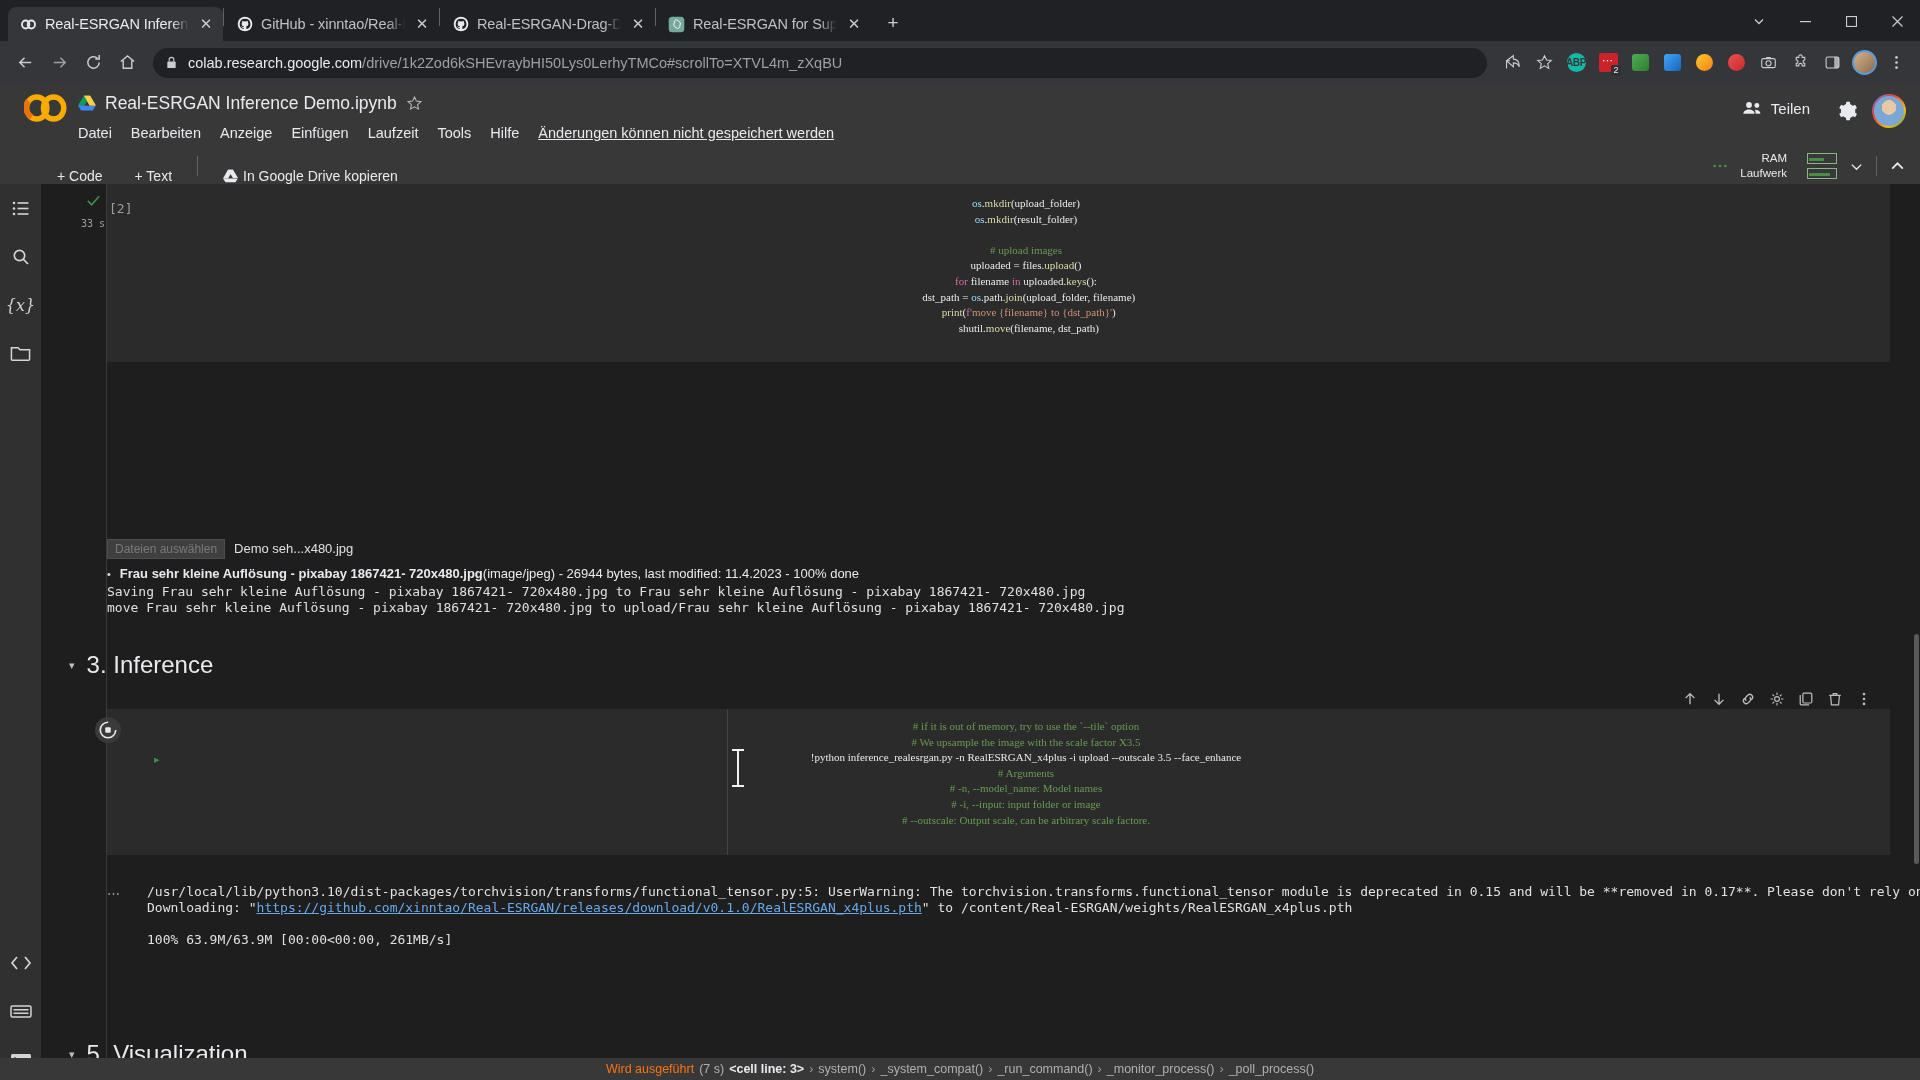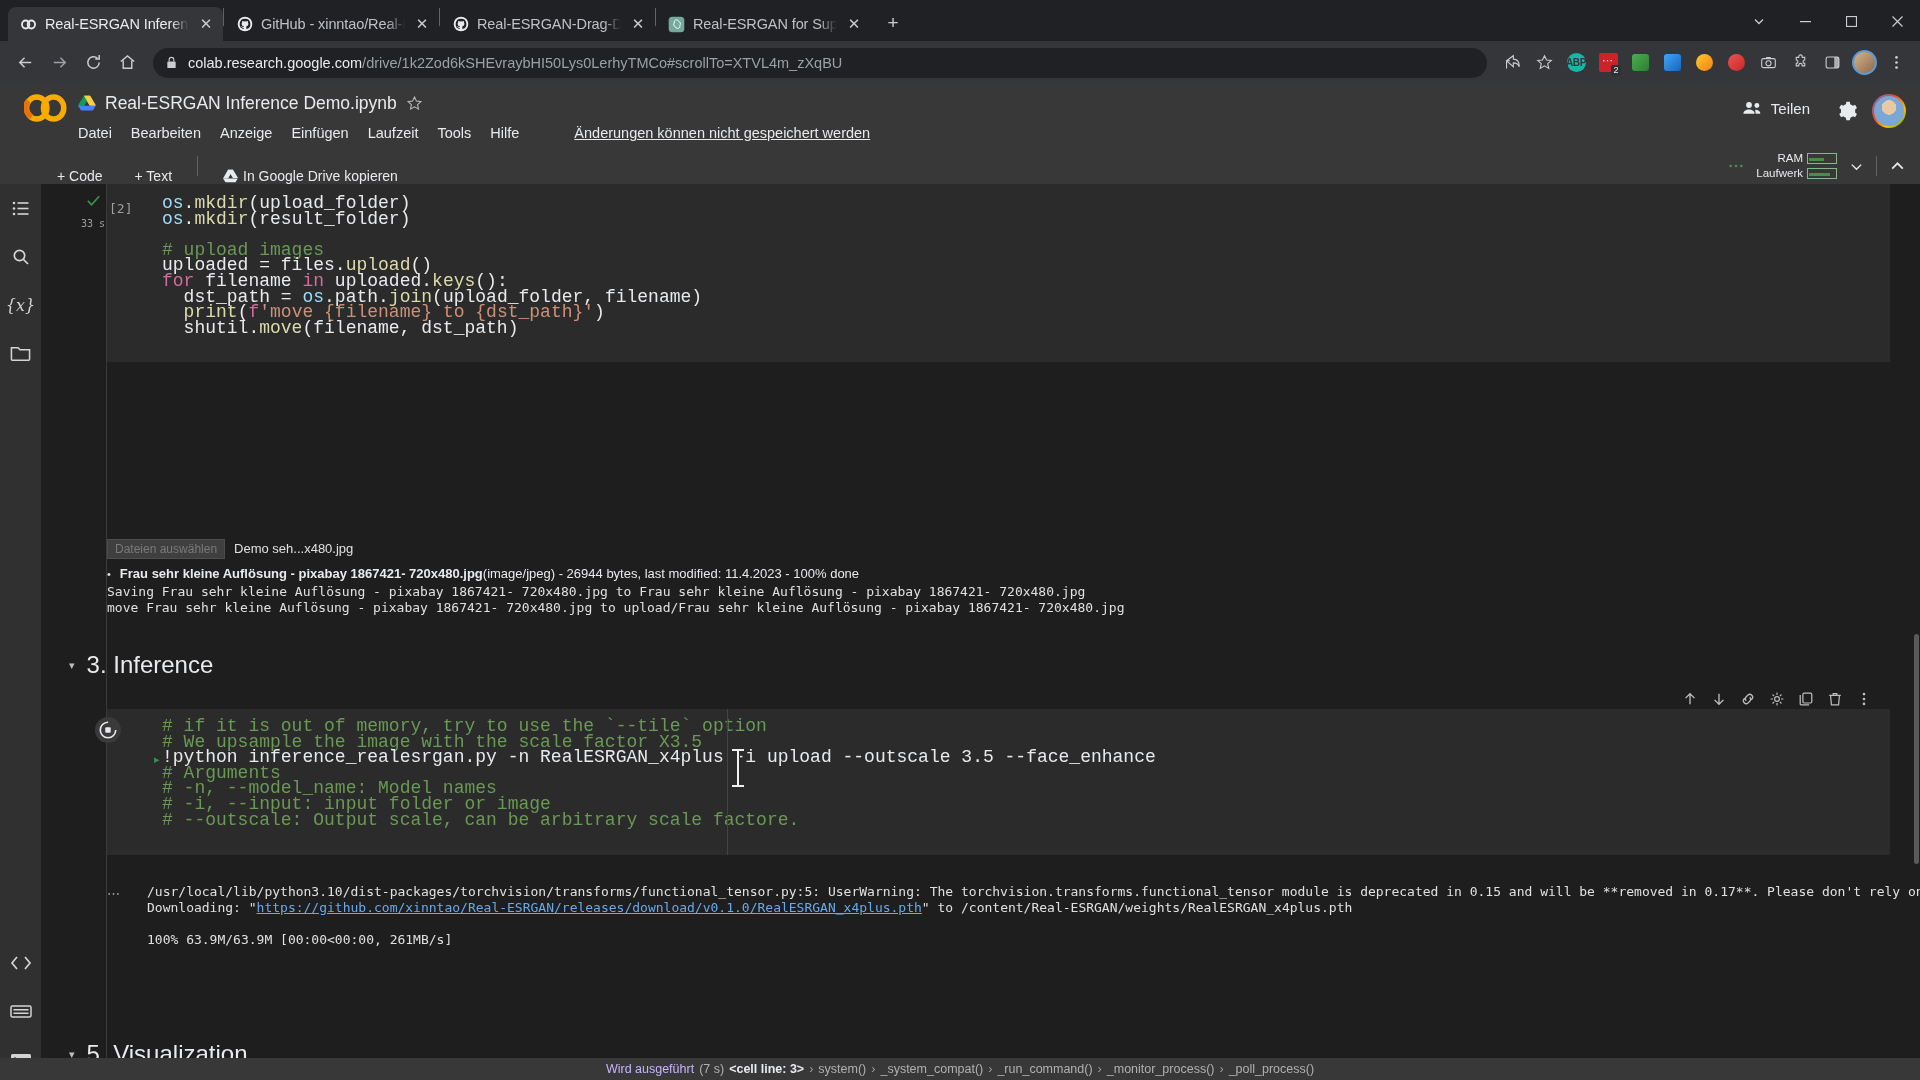--- a/index.html
+++ b/index.html
@@ -70,7 +70,7 @@
   .cl-title { font-size:17.5px; color:#e8eaed; }
   .cl-menus { display:flex; align-items:center; gap:19px; height:26px;
      margin-top:4px; font-size:14.5px; color:#e8eaed; }
-  .cl-menus .warn { text-decoration:underline; font-size:14.5px; color:#e8eaed;margin-left:36px; }
+  .cl-menus .warn { text-decoration:underline; font-size:14.5px; color:#e8eaed; }
   .cl-headright { display:flex; align-items:flex-start; padding-top:10px; gap:14px; }
   .cl-share { display:flex; align-items:center; gap:8px; color:#e8eaed;
      font-size:15px; padding:6px 12px; border-radius:16px; }

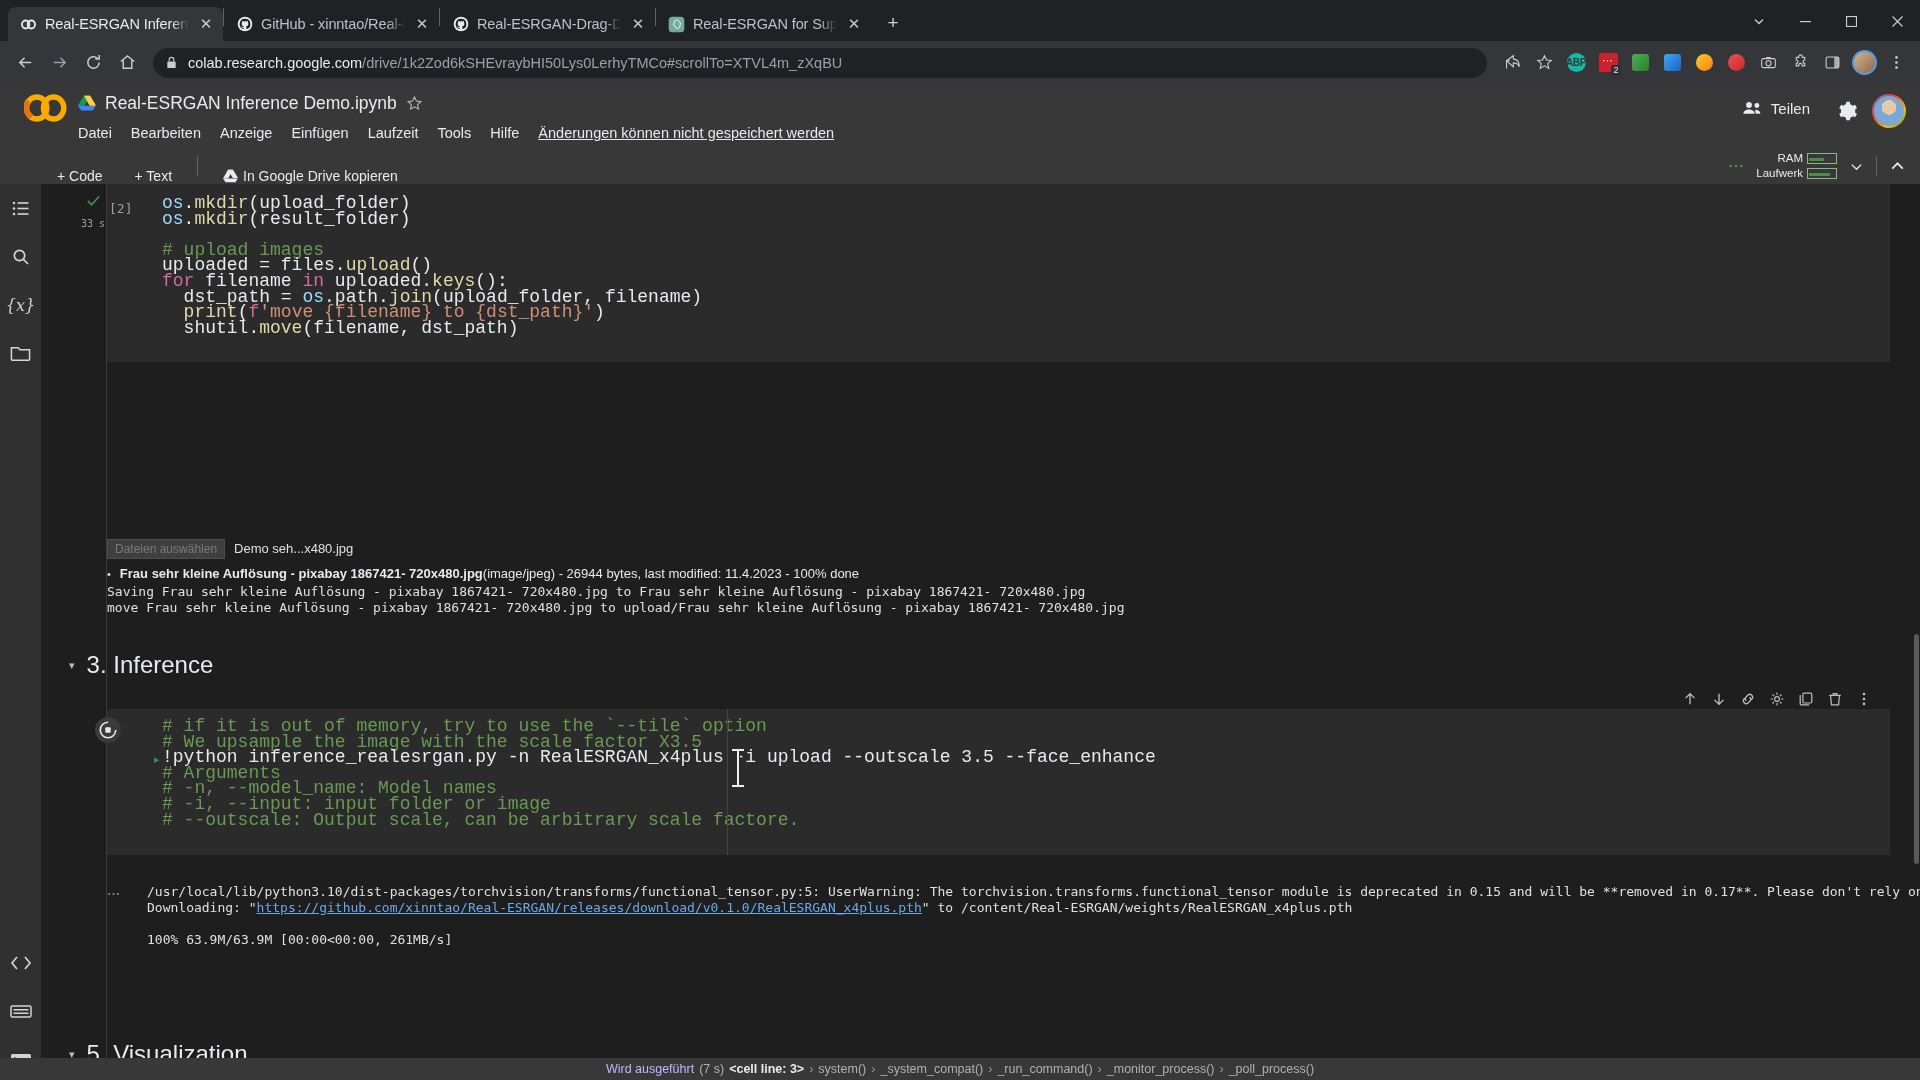--- a/index.html
+++ b/index.html
@@ -89,7 +89,7 @@
      padding-right:14px; }
   .ram-block { display:flex; flex-direction:column; align-items:flex-end;
      font-size:11.5px; color:#e8eaed; line-height:13px; gap:2px; }
-  .ram-row { display:flex; align-items:center; gap:4px; }
+  .ram-row { display:flex; align-items:center; gap:20px; }
   .ram-bar { width:30px; height:11px; border:1px solid #8ab58a; }
   .ram-bar i { display:block; height:3px; background:#4d8b4d; margin:4px 1px 0 1px; }
 

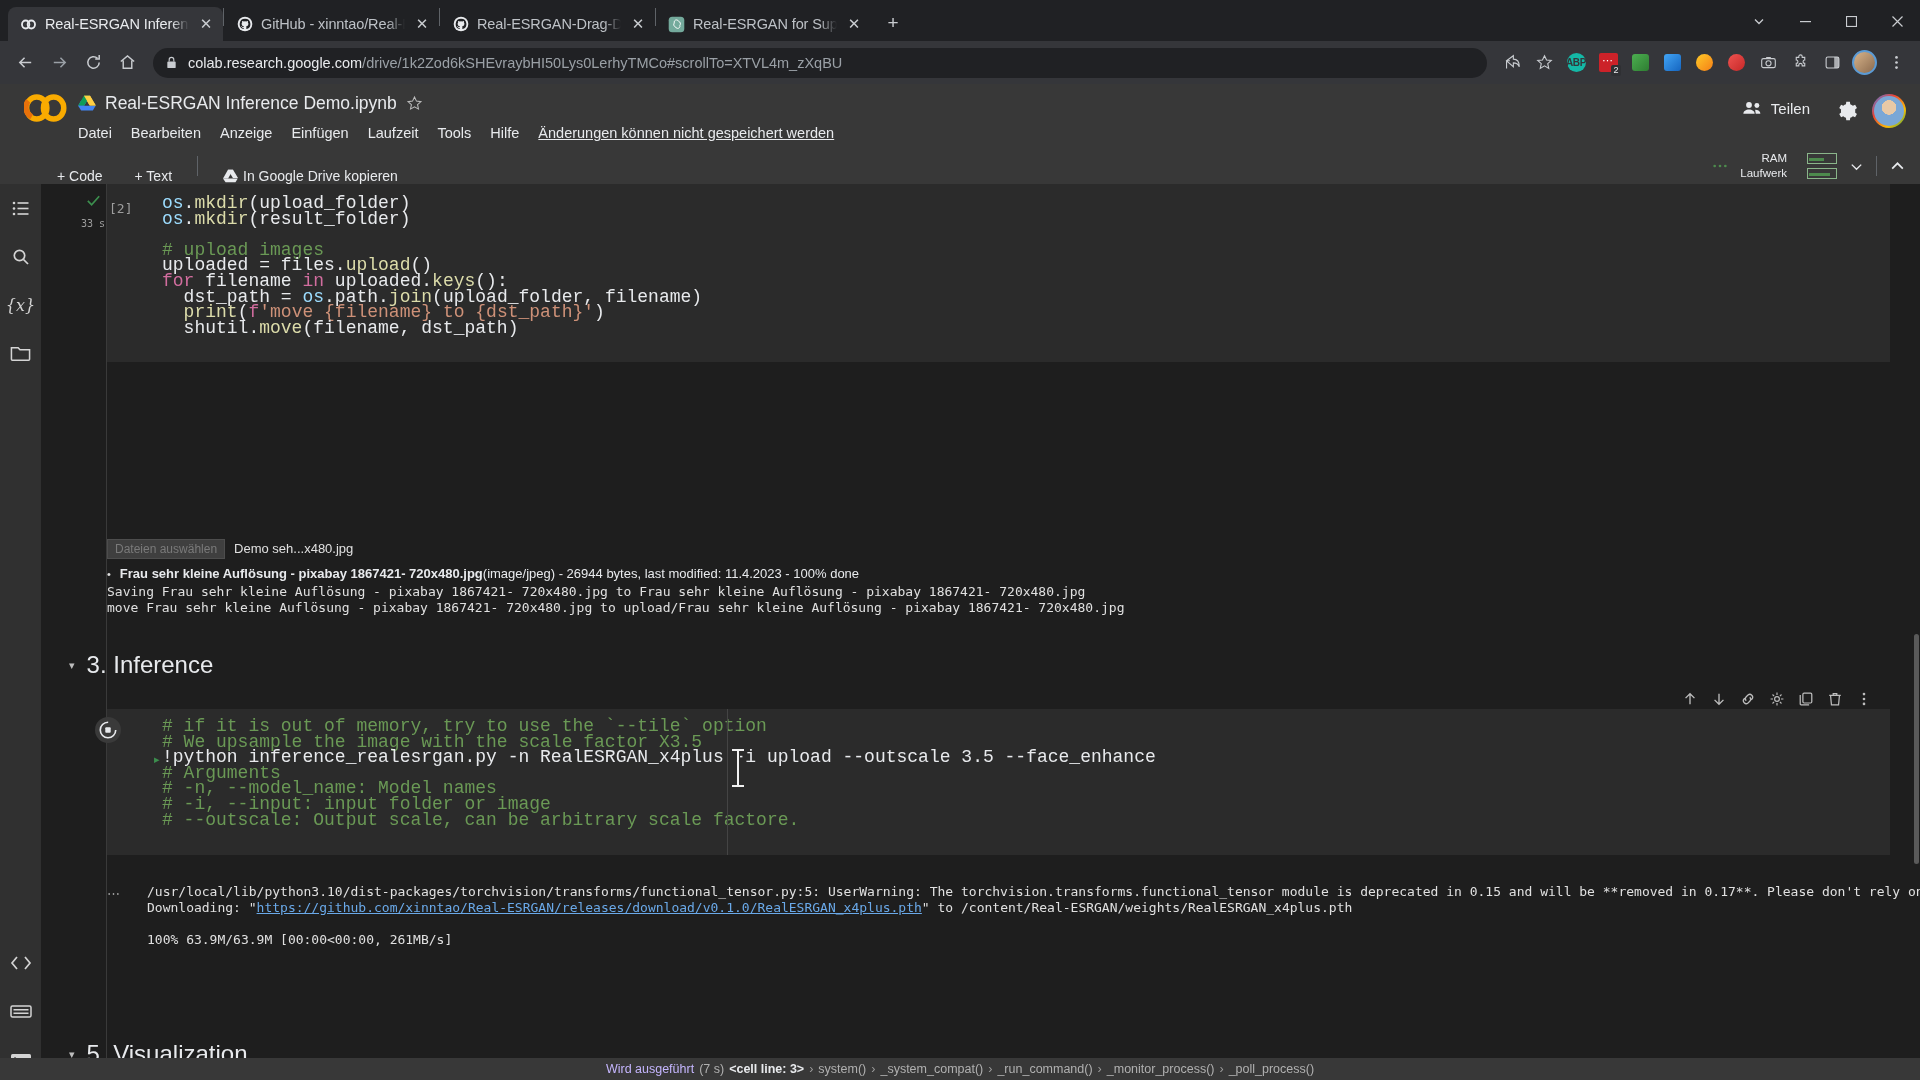--- a/index.html
+++ b/index.html
@@ -113,8 +113,8 @@
   .cell { position:relative; }
   .cell-codebox { background:#2b2b2b; position:relative; }
 
-  pre.code { font-family:Liberation Mono, monospace; font-size:18px;
-     line-height:15.6px; color:#e8eaed; white-space:pre; padding:0; margin:0; }
+  pre.code { font-family:Liberation Serif, serif; font-size:11px;
+     line-height:15.6px; color:#e8eaed; white-space:pre; padding:0; margin:0;text-align:center; }
   .cm { color:#6a9955; }
   .kw { color:#d16d9e; }
   .str { color:#ce9178; }

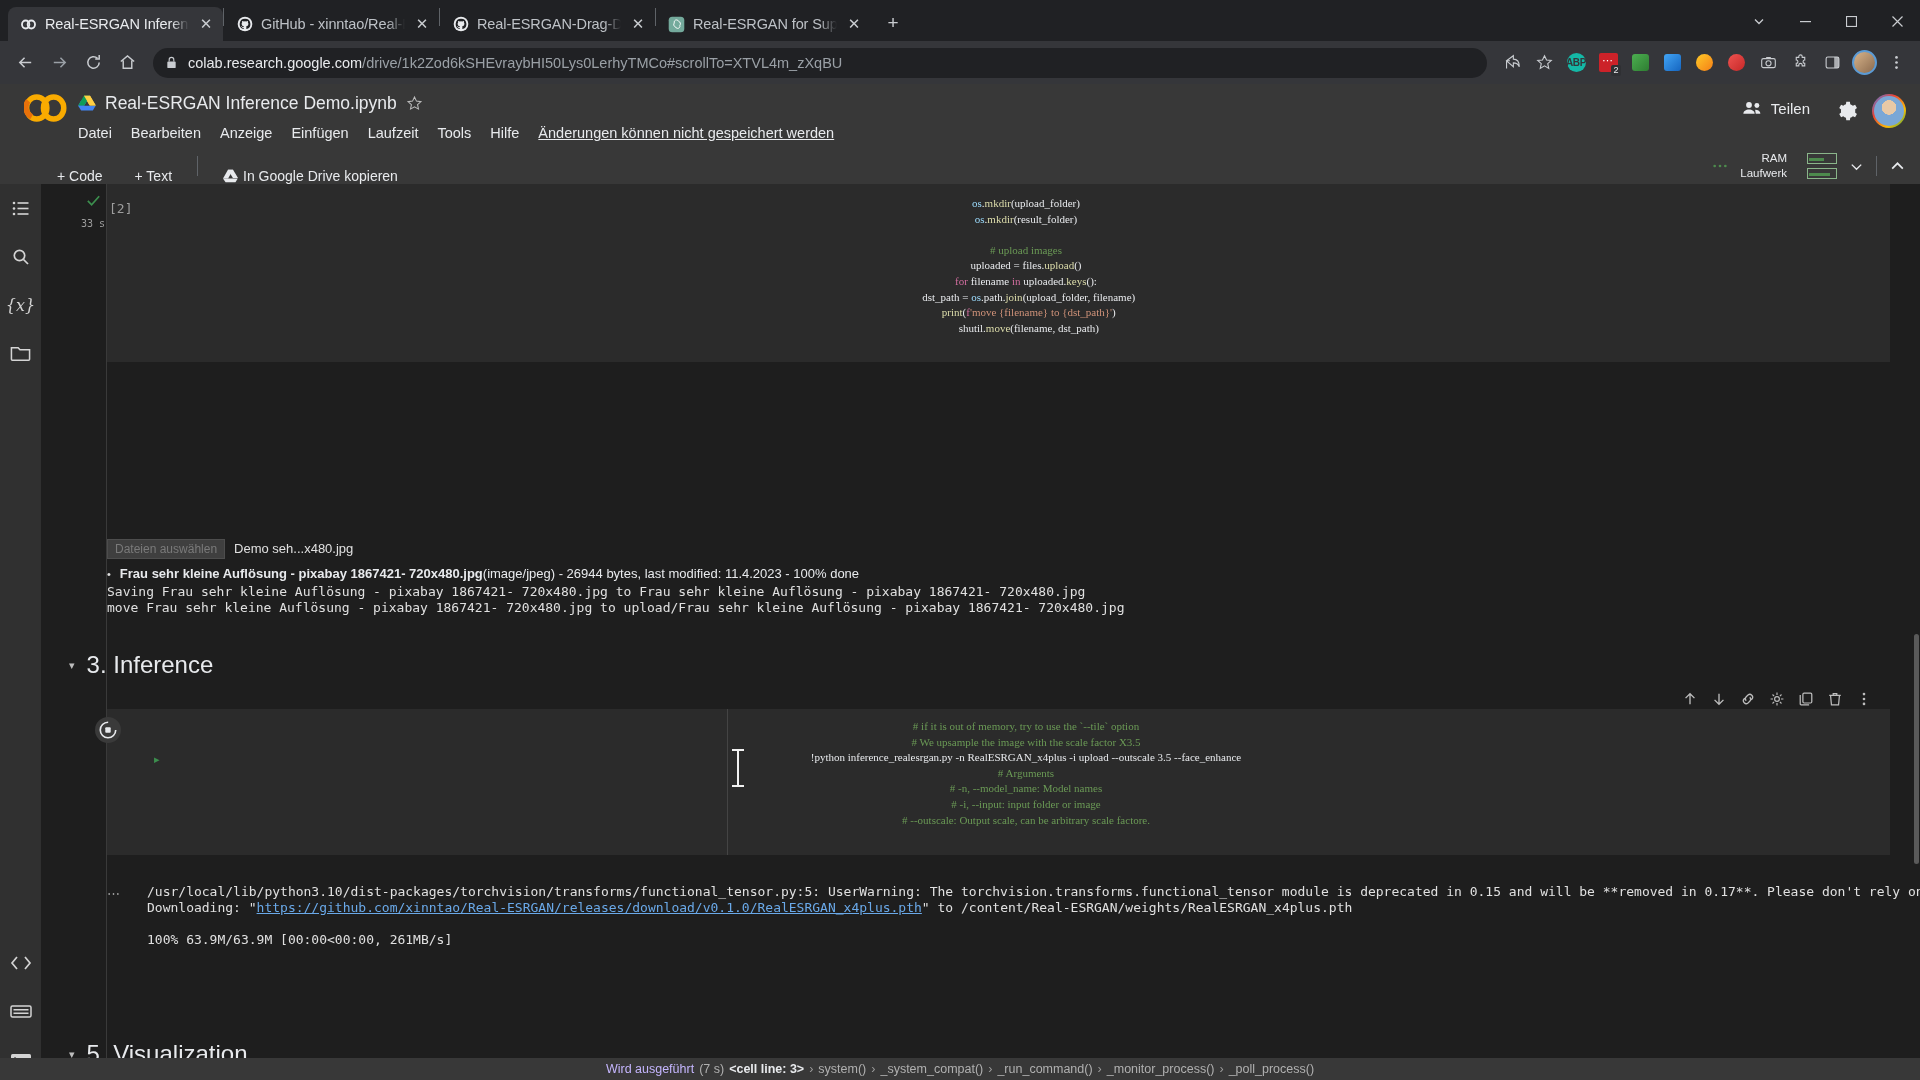--- a/index.html
+++ b/index.html
@@ -139,7 +139,7 @@
   .statusbar { position:absolute; left:0; right:0; bottom:0; height:22px;
      background:#383838; display:flex; align-items:center; justify-content:center;
      font-size:12.5px; color:#d0d0d0; gap:0; }
-  .sb-run { color:#c4b5fd;text-align:right; }
+  .sb-run { color:#f97316;text-align:right; }
   .sb-dim { color:#b0b0b0; }
   .sb-bold { color:#e8eaed; font-weight:bold; }
   .sb-chev { color:#9e9e9e; padding:0 5px; }

